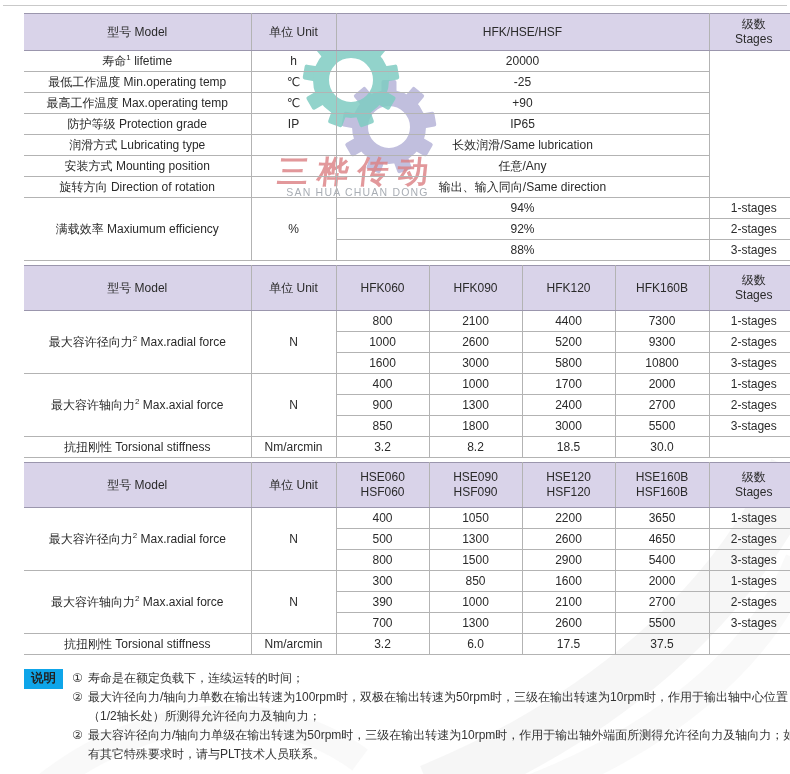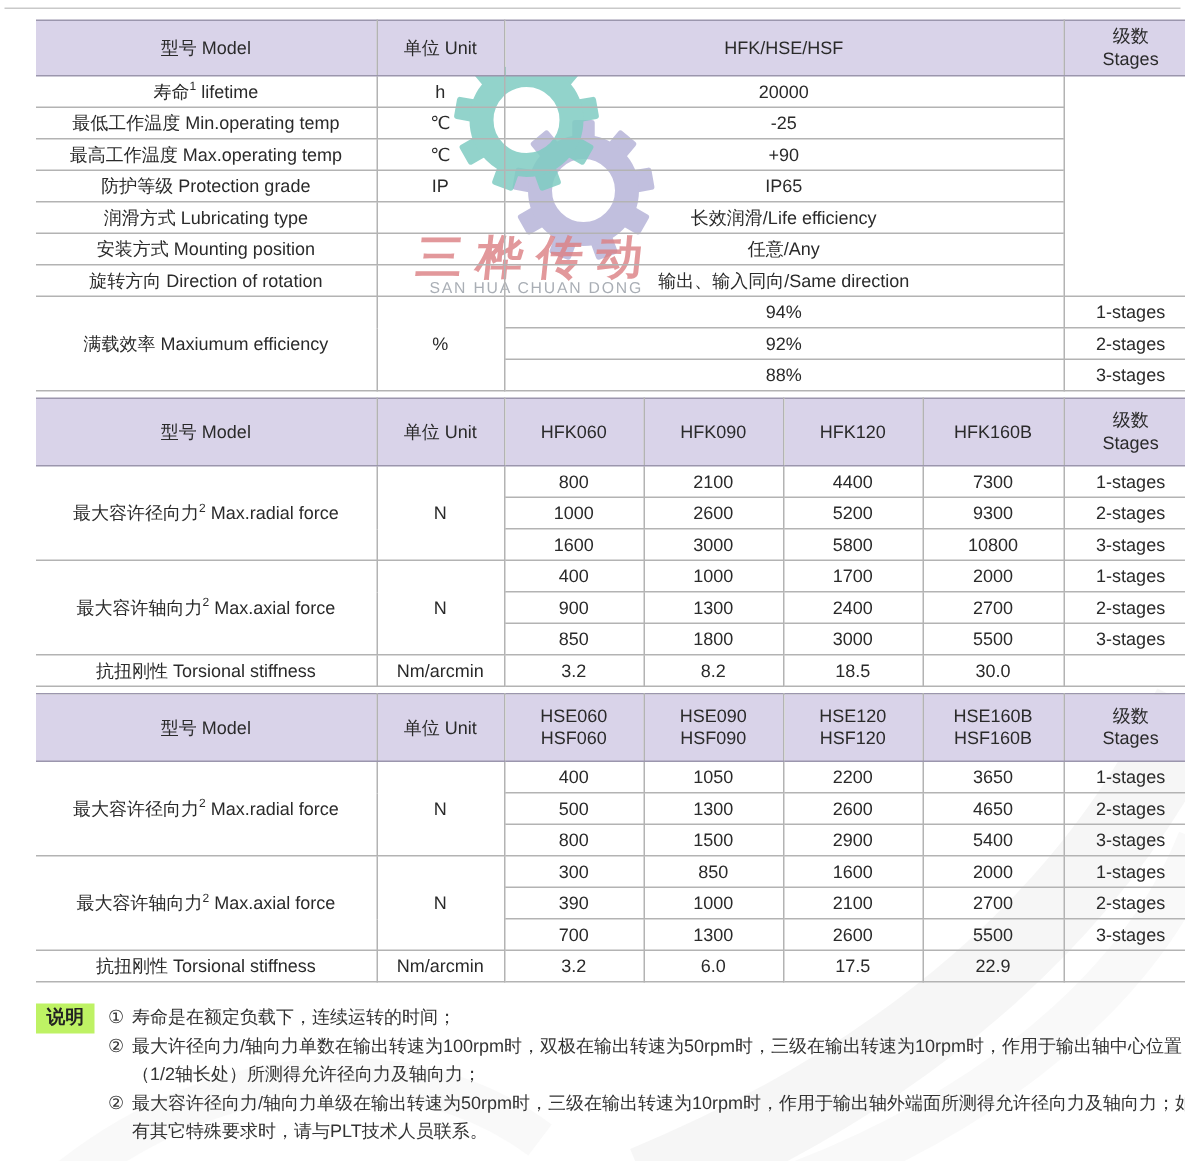--- a/index.html
+++ b/index.html
@@ -133,7 +133,7 @@
         <tr>
           <td class="lft fa"><span>润滑方式</span><span> Lubricating type</span></td>
           <td class="fa"></td>
-          <td class="fa">长效润滑/Life efficiency</td>
+          <td class="fa">长效润滑/Same lubrication</td>
         </tr>
         <tr>
           <td class="lft fa"><span>安装方式</span><span> Mounting position</span></td>

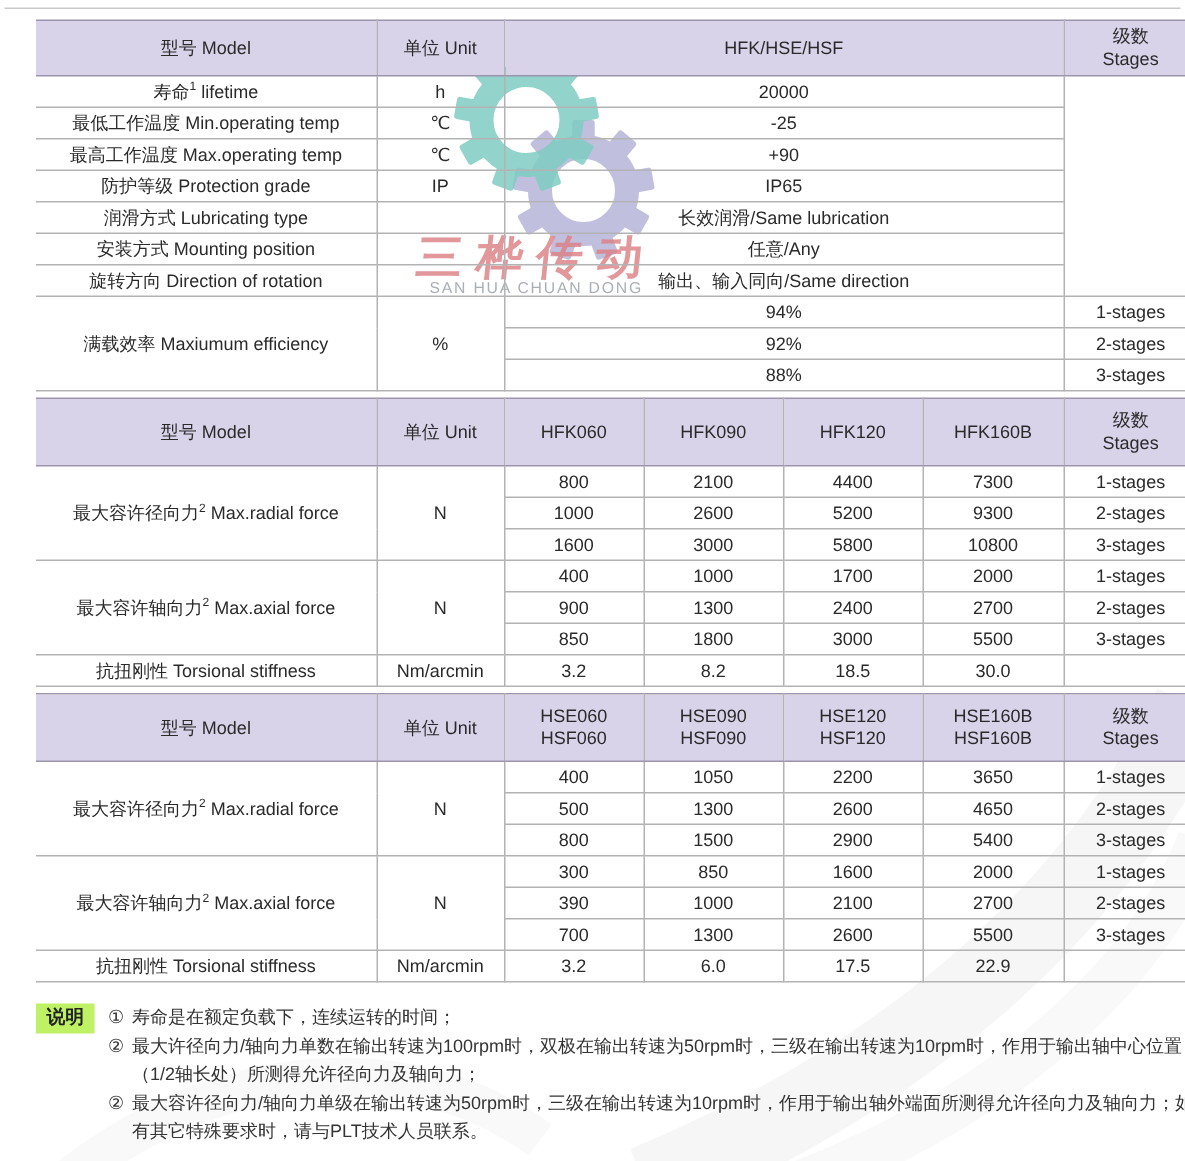--- a/index.html
+++ b/index.html
@@ -316,7 +316,7 @@
           <td>3.2</td>
           <td>6.0</td>
           <td>17.5</td>
-          <td>22.9</td>
+          <td>37.5</td>
           <td></td>
         </tr>
       </tbody>

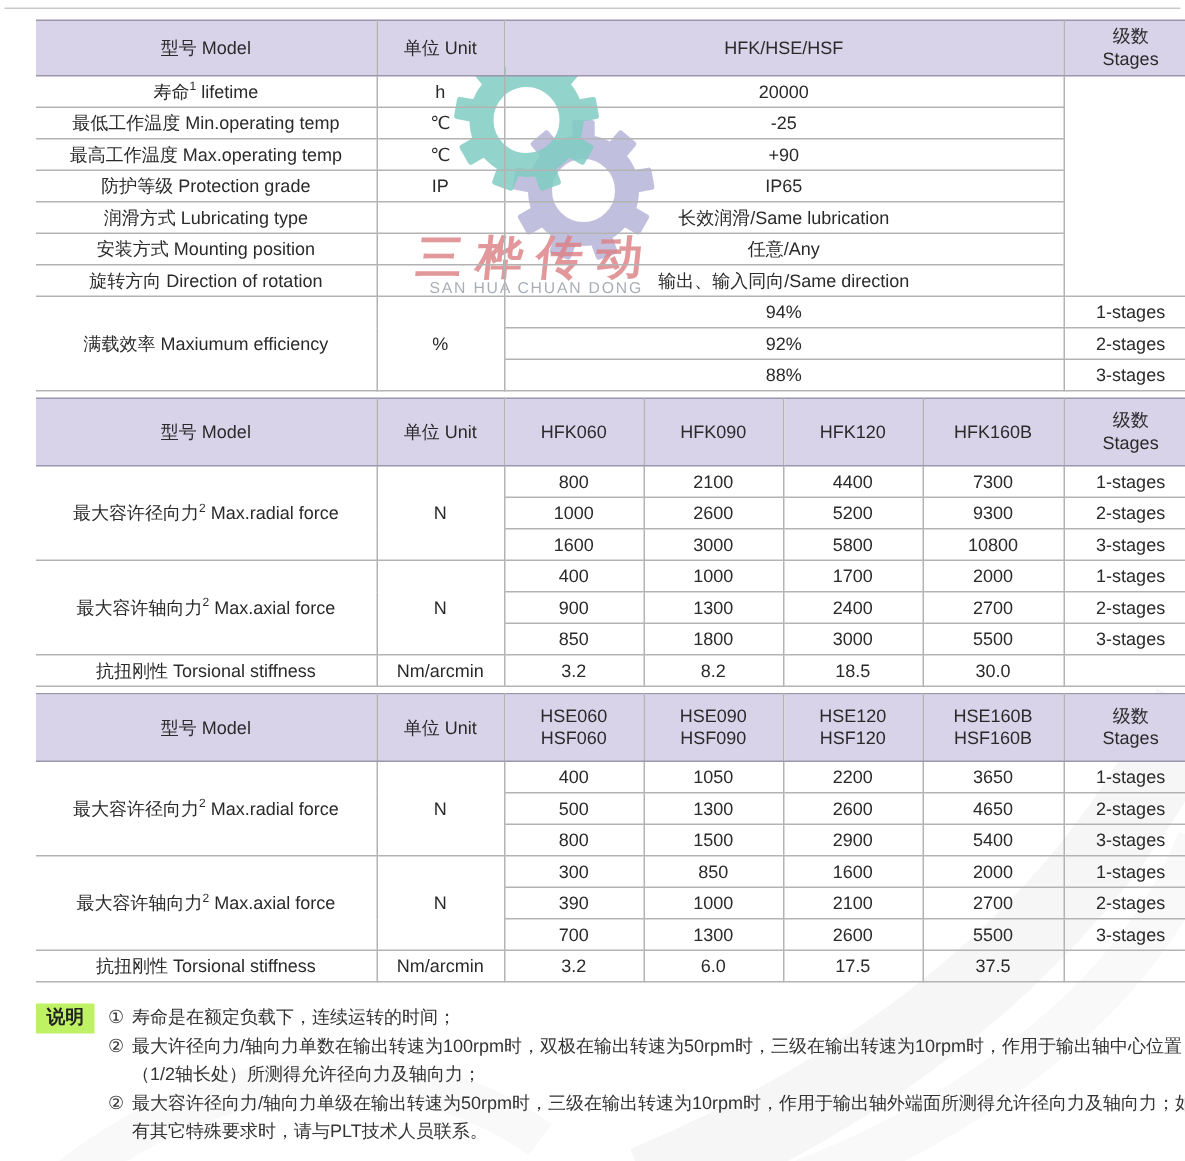--- a/index.html
+++ b/index.html
@@ -28,7 +28,7 @@
 
   .notes { display:flex; align-items:flex-start; margin-top:14px; width:774px; }
   .badge {
-    flex:0 0 auto; background:#bef264; color:#222; font-size:12.5px; font-weight:bold;
+    flex:0 0 auto; background:#0ea5e9; color:#222; font-size:12.5px; font-weight:bold;
     padding:1px 7px 2px; margin-right:9px;
   }
   .note-list { flex:1; }

